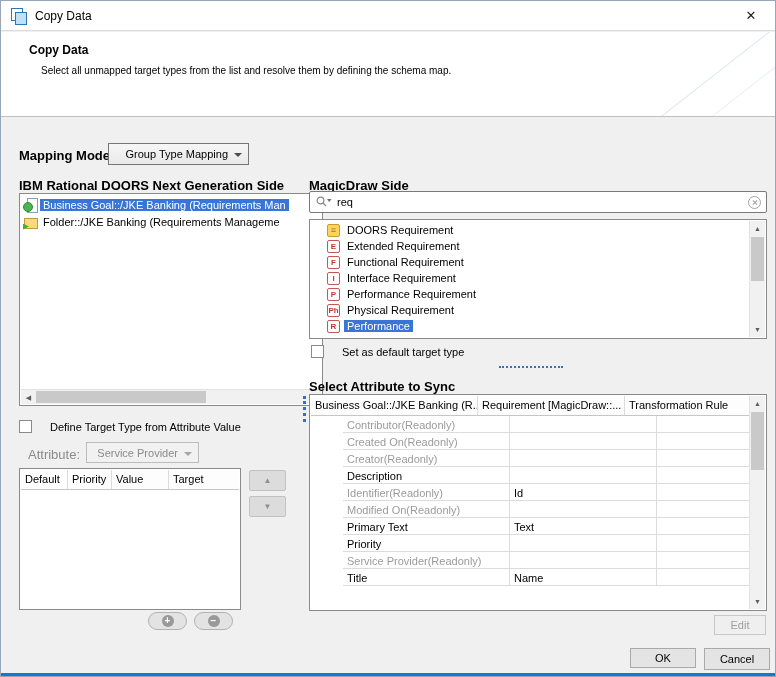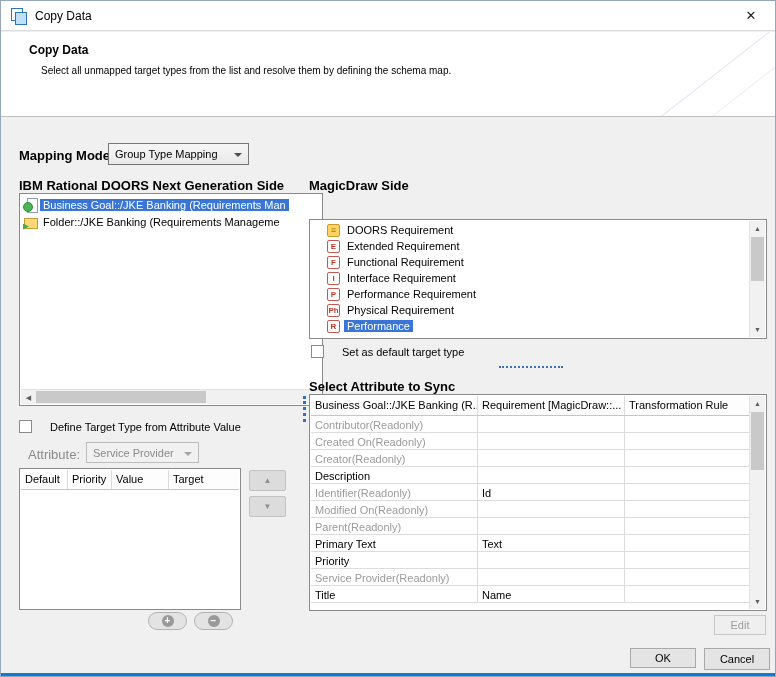--- a/index.html
+++ b/index.html
@@ -37,7 +37,7 @@
   
   .combo { position:absolute; height:22px; background:linear-gradient(#f6f6f6,#e9e9e9);
            border:1px solid #767676; display:flex; align-items:center;
-           padding:0 20px 0 6px; white-space:nowrap; overflow:hidden; }
+           padding:0 20px 0 6px; white-space:nowrap; overflow:hidden;justify-content:flex-end; }
   .combo-arrow { position:absolute; right:6px; top:9px; width:0; height:0;
                  border-left:4px solid transparent; border-right:4px solid transparent;
                  border-top:4px solid #4d4d4d; }

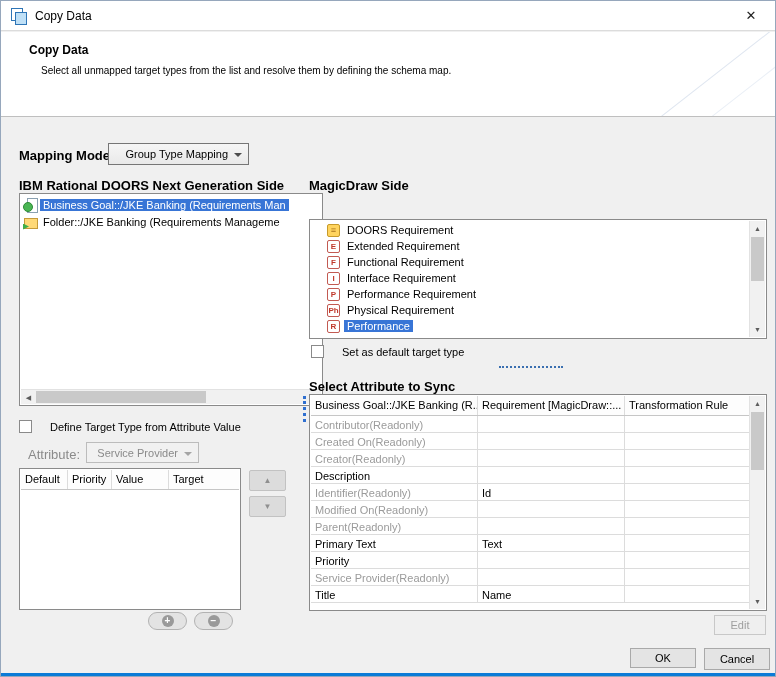--- a/index.html
+++ b/index.html
@@ -207,6 +207,15 @@
 
     <span class="lbl bold" style="left:308px;top:60px">MagicDraw Side</span>
 
+    <div class="search">
+      <svg width="17" height="14" viewBox="0 0 17 14">
+        <circle cx="5.5" cy="5.5" r="3.4" fill="none" stroke="#8a8a8a" stroke-width="1.2"></circle>
+        <line x1="8" y1="8" x2="11" y2="11" stroke="#8a8a8a" stroke-width="1.2"></line>
+        <path d="M12 4 l4.5 0 l-2.25 3 z" fill="#6d6d6d"></path>
+      </svg>
+      <input value="req" style="">
+      <span class="clear-x"></span>
+    </div>
 
     <div class="box" style="left:308px;top:101px;width:458px;height:120px">
       <div class="tree-rows">

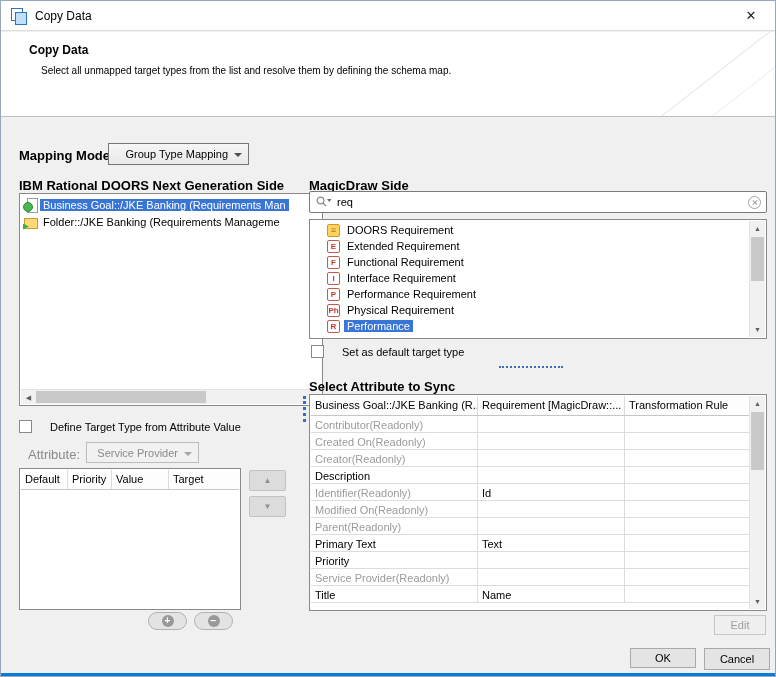--- a/index.html
+++ b/index.html
@@ -104,7 +104,7 @@
   
   .thead { position:absolute; left:1px; top:1px; height:20px; display:flex; background:#fdfdfd;
            border-bottom:1px solid #c6c6c6; }
-  .tbody { position:absolute; left:1px; top:21px; bottom:1px; overflow:hidden; background:#fff; }
+  .tbody { position:absolute; left:1px; top:21px; bottom:1px; overflow:hidden; background:#fff;padding-left:32px; }
   .tcell { padding:3px 4px 0 4px; overflow:hidden; white-space:nowrap; border-right:1px solid #dcdcdc;
            font-size:11px; }
   .trow { display:flex; height:17px; border-bottom:1px solid #dcdcdc; background:#fff; }

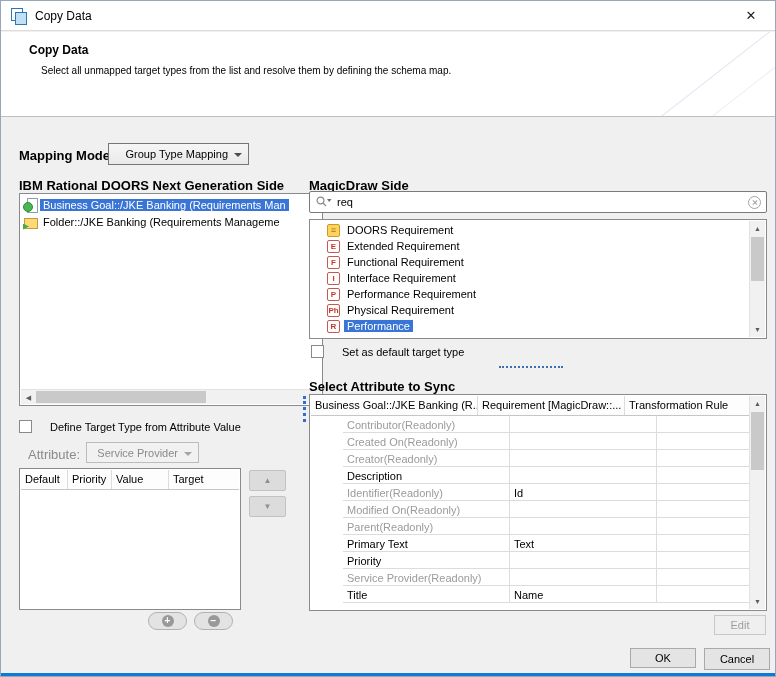--- a/index.html
+++ b/index.html
@@ -303,11 +303,6 @@
             <div class="tcell c3"></div>
           </div>
           <div class="trow">
-            <div class="tcell c1 ro">Parent(Readonly)</div>
-            <div class="tcell c2"></div>
-            <div class="tcell c3"></div>
-          </div>
-          <div class="trow">
             <div class="tcell c1">Primary Text</div>
             <div class="tcell c2">Text</div>
             <div class="tcell c3"></div>

